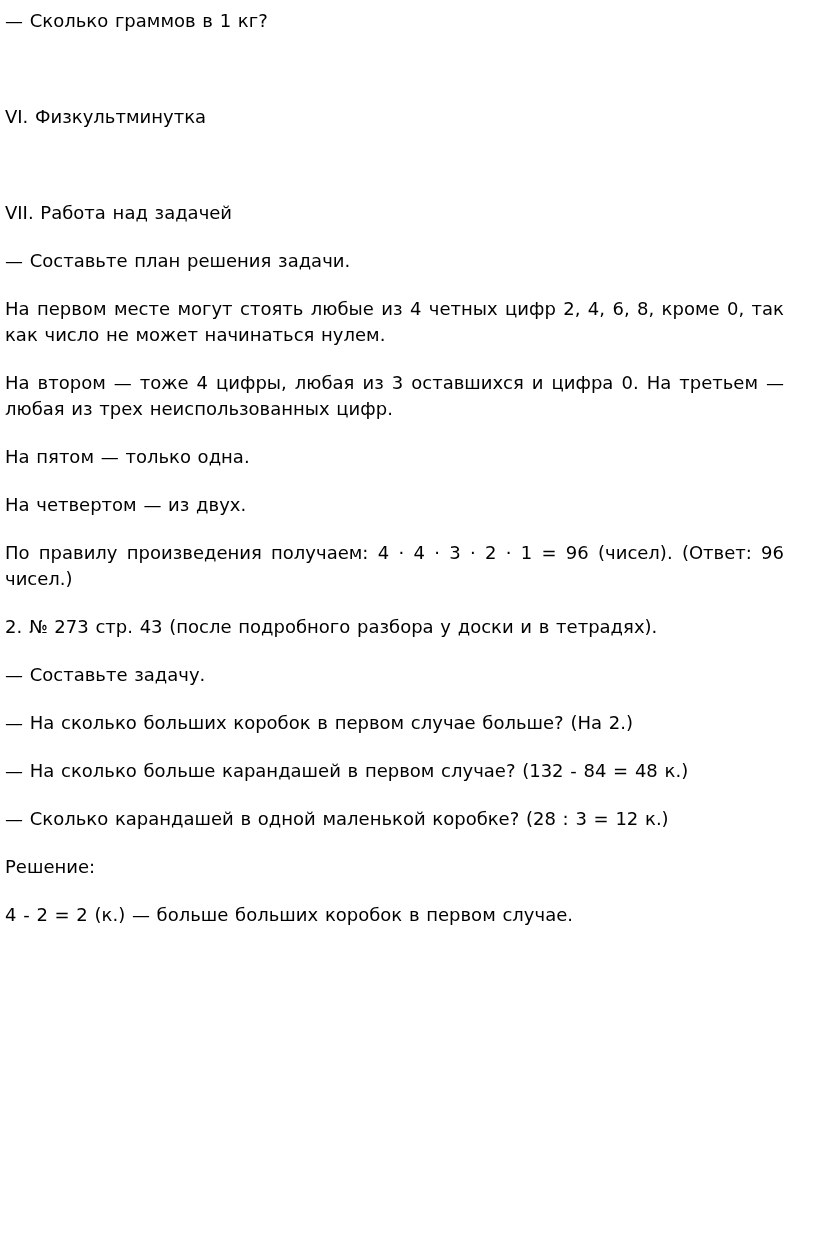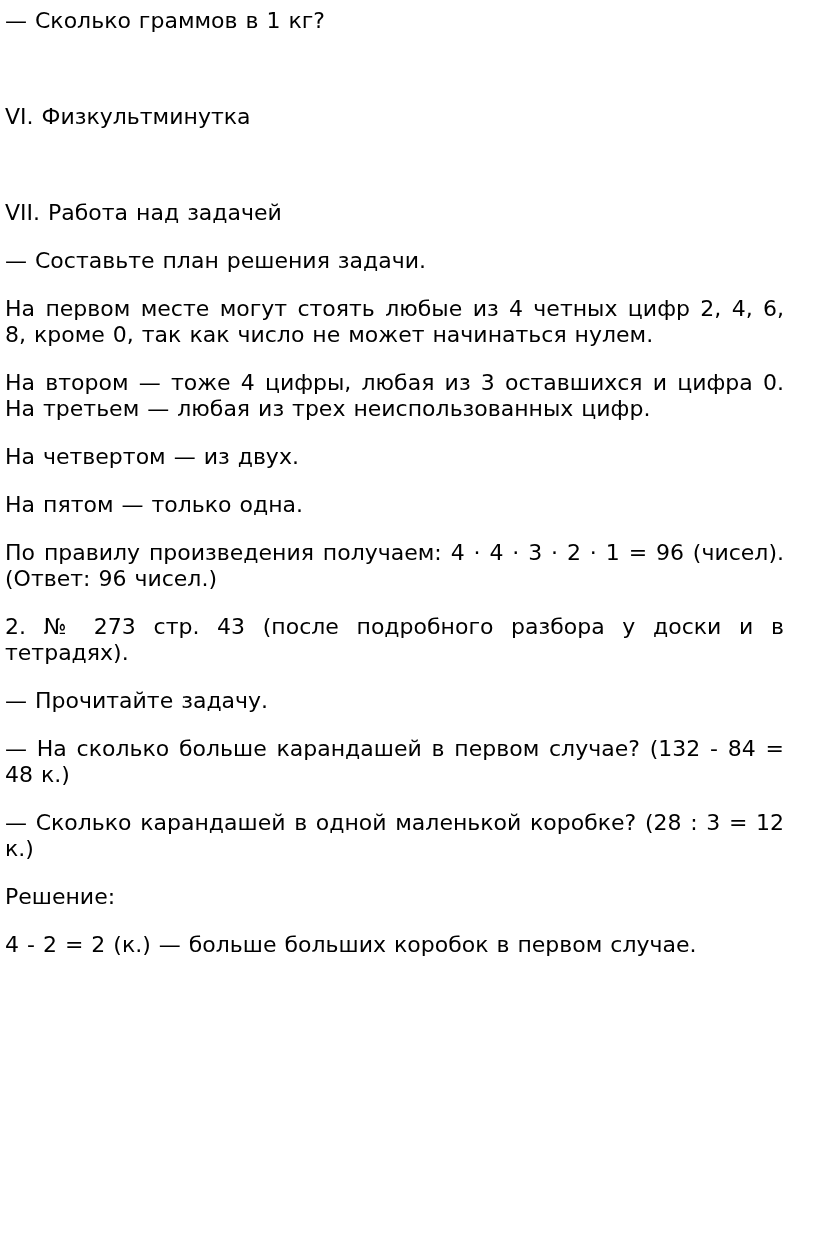--- a/index.html
+++ b/index.html
@@ -16,7 +16,7 @@
     background: #ffffff;
     color: #000000;
     font-family: "DejaVu Sans", "Liberation Sans", sans-serif;
-    font-size: 22px;
+    font-size: 18px;
     line-height: 26px;
   }
   .para {

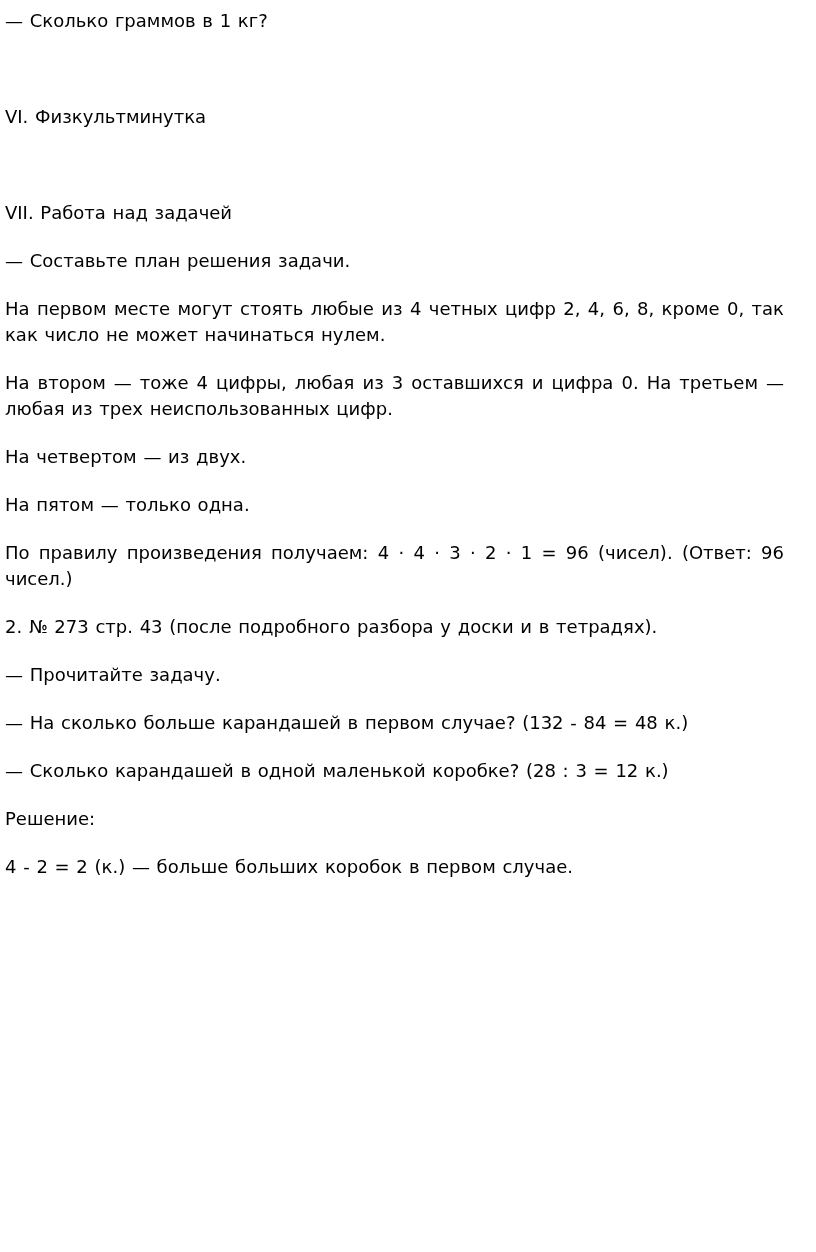--- a/index.html
+++ b/index.html
@@ -39,8 +39,8 @@
   <p class="para">— Составьте план решения задачи.</p>
   <p class="para">На первом месте могут стоять любые из 4 четных цифр 2, 4, 6, 8, кроме 0, так как число не может начинаться нулем.</p>
   <p class="para">На втором — тоже 4 цифры, любая из 3 оставшихся и цифра 0. На третьем — любая из трех неиспользованных цифр.</p>
+  <p class="para">На пятом — только одна.</p>
   <p class="para">На четвертом — из двух.</p>
-  <p class="para">На пятом — только одна.</p>
   <p class="para">По правилу произведения получаем: 4 · 4 · 3 · 2 · 1 = 96 (чисел). (Ответ: 96 чисел.)</p>
   <p class="para">2. № 273 стр. 43 (после подробного разбора у доски и в тетрадях).</p>
   <p class="para">— Прочитайте задачу.</p>

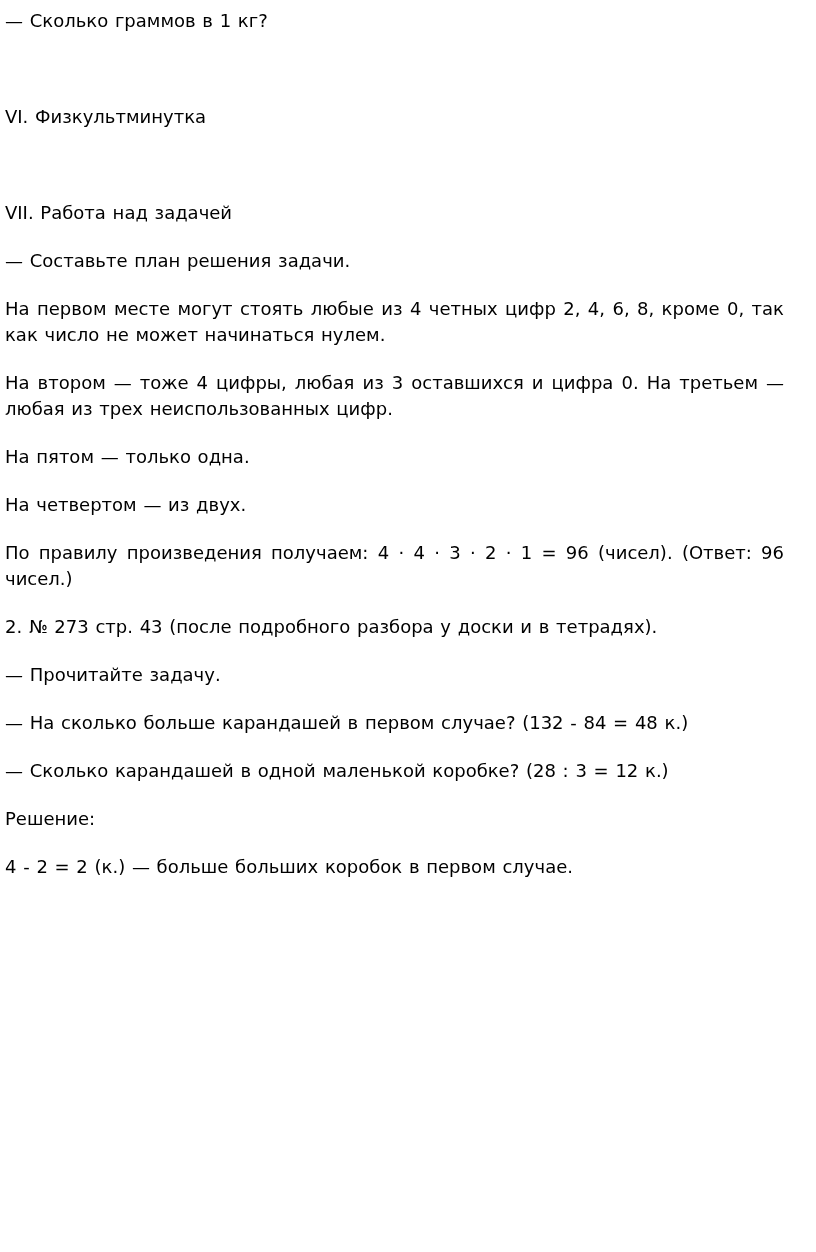--- a/index.html
+++ b/index.html
@@ -43,7 +43,7 @@
   <p class="para">На четвертом — из двух.</p>
   <p class="para">По правилу произведения получаем: 4 · 4 · 3 · 2 · 1 = 96 (чисел). (Ответ: 96 чисел.)</p>
   <p class="para">2. № 273 стр. 43 (после подробного разбора у доски и в тетрадях).</p>
-  <p class="para">— Прочитайте задачу.</p>
+  <p class="para">— Составьте задачу.</p>
   <p class="para">— На сколько больше карандашей в первом случае? (132 - 84 = 48 к.)</p>
   <p class="para">— Сколько карандашей в одной маленькой коробке? (28 : 3 = 12 к.)</p>
   <p class="para">Решение:</p>

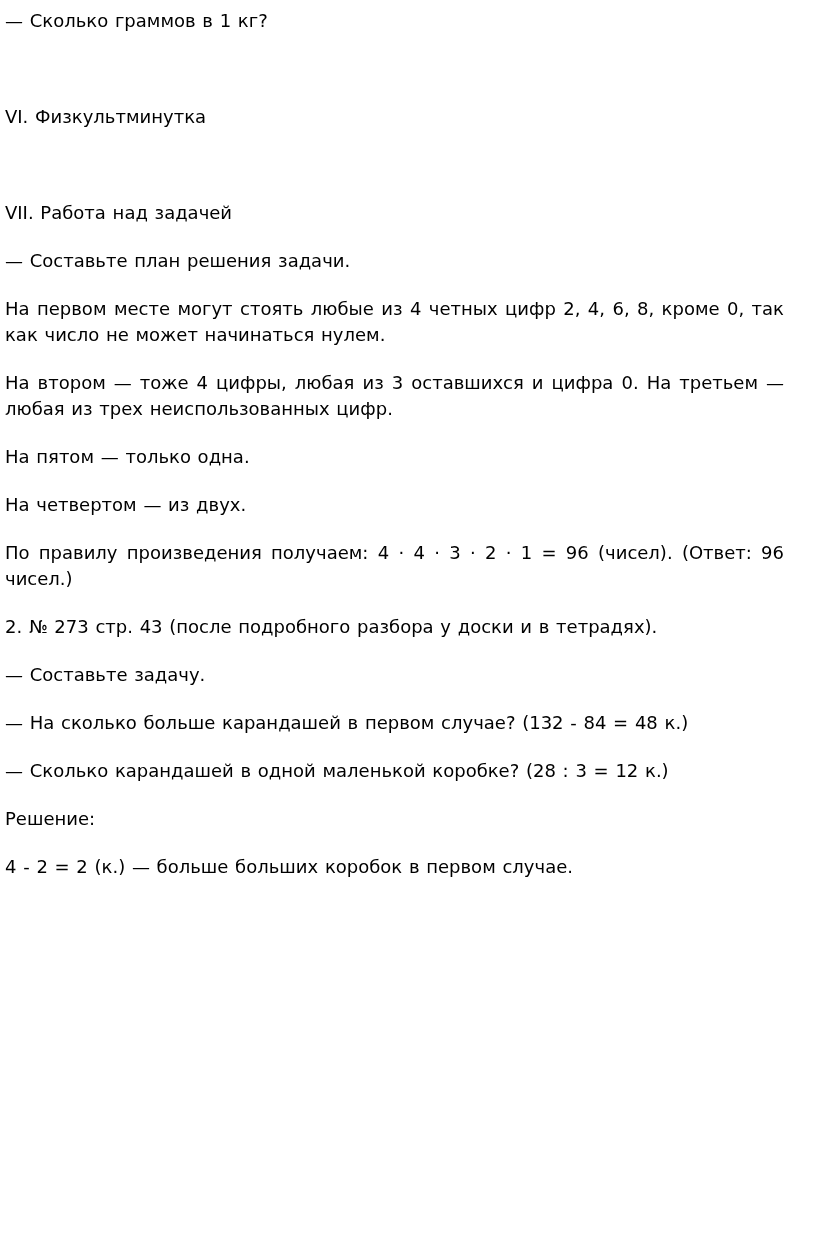--- a/index.html
+++ b/index.html
@@ -44,6 +44,7 @@
   <p class="para">По правилу произведения получаем: 4 · 4 · 3 · 2 · 1 = 96 (чисел). (Ответ: 96 чисел.)</p>
   <p class="para">2. № 273 стр. 43 (после подробного разбора у доски и в тетрадях).</p>
   <p class="para">— Составьте задачу.</p>
+  <p class="para">— На сколько больших коробок в первом случае больше? (На 2.)</p>
   <p class="para">— На сколько больше карандашей в первом случае? (132 - 84 = 48 к.)</p>
   <p class="para">— Сколько карандашей в одной маленькой коробке? (28 : 3 = 12 к.)</p>
   <p class="para">Решение:</p>

